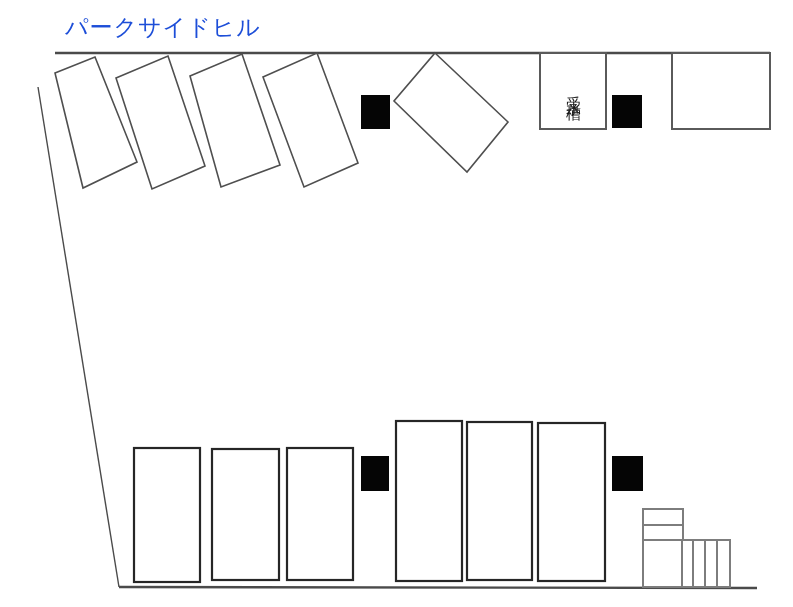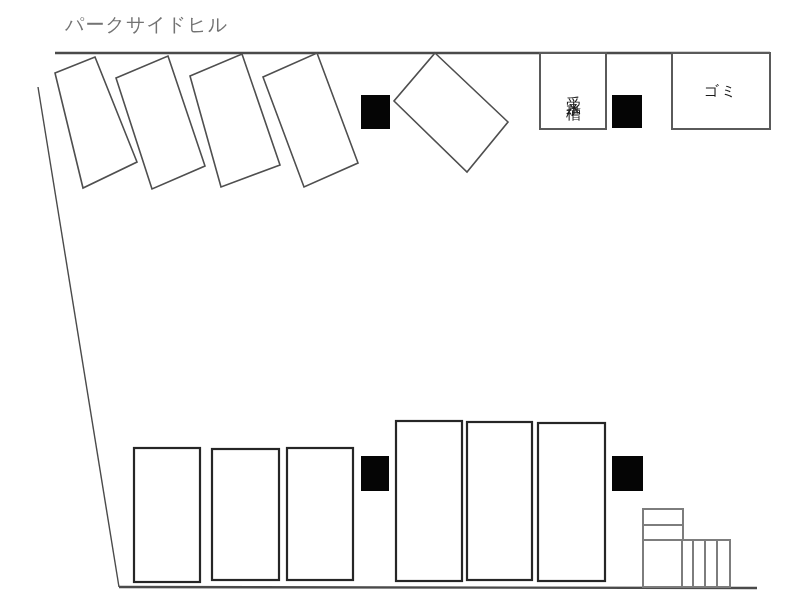--- a/index.html
+++ b/index.html
@@ -19,9 +19,9 @@
     position: absolute;
     left: 65px;
     top: 12px;
-    font-size: 19px;
+    font-size: 23px;
     letter-spacing: 1px;
-    color: #737373;
+    color: #1d4ed8;
     white-space: nowrap;
   }
   #plan-svg {

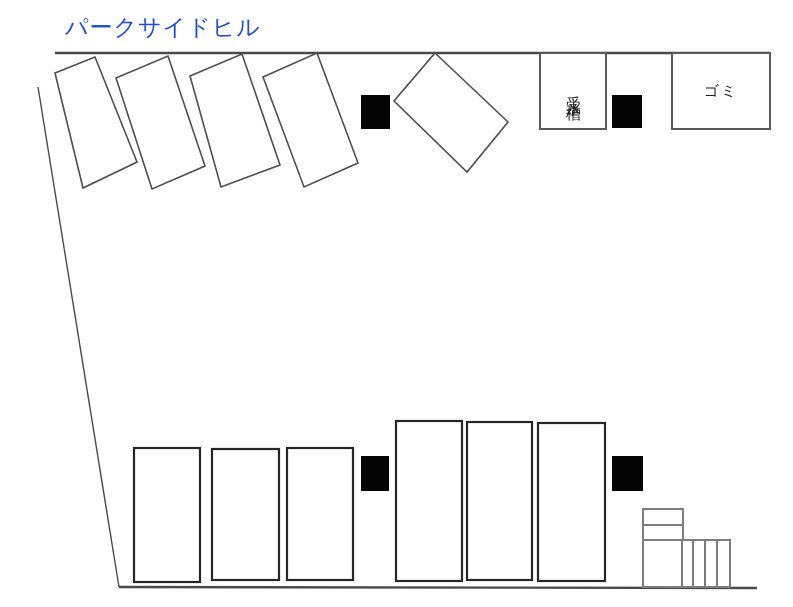--- a/index.html
+++ b/index.html
@@ -92,7 +92,6 @@
   <div class="plan-title">パークサイドヒル</div>
   <div class="label-overlay">
     <div class="box-label vertical" id="label-0" style="left: 540px; top: 53px; width: 66px; height: 76px; color: rgb(26, 26, 26);">受水槽</div>
-    <div class="box-label horizontal" id="label-1" style="left: 672px; top: 53px; width: 98px; height: 76px; color: rgb(26, 26, 26);">ゴミ</div>
   </div>
 </div>
 

